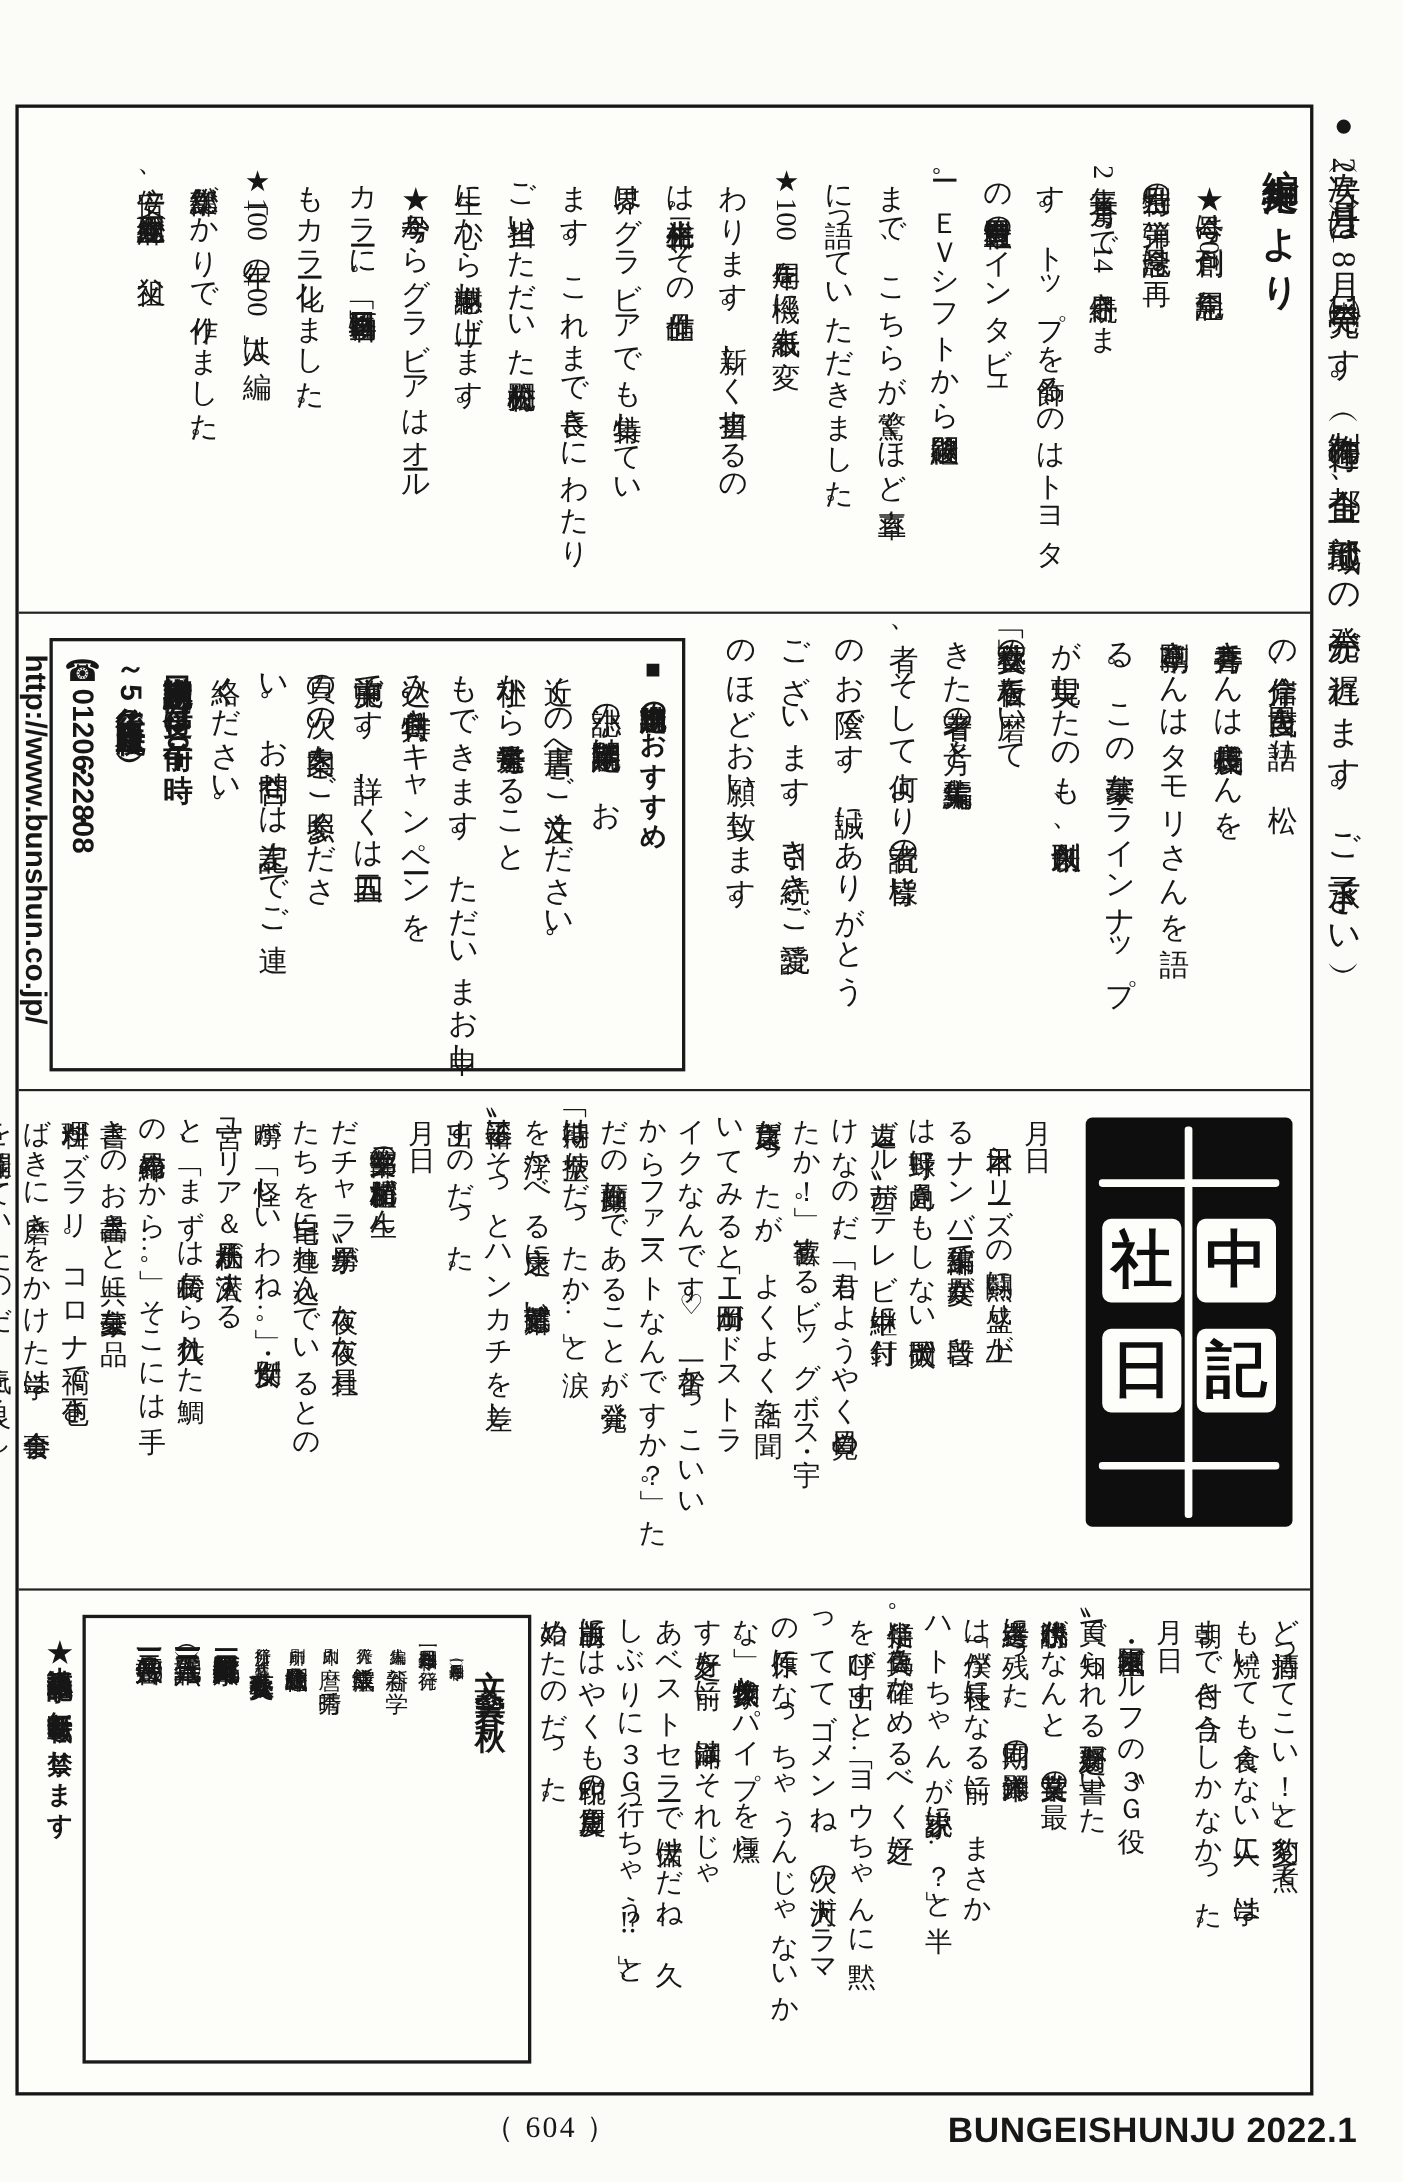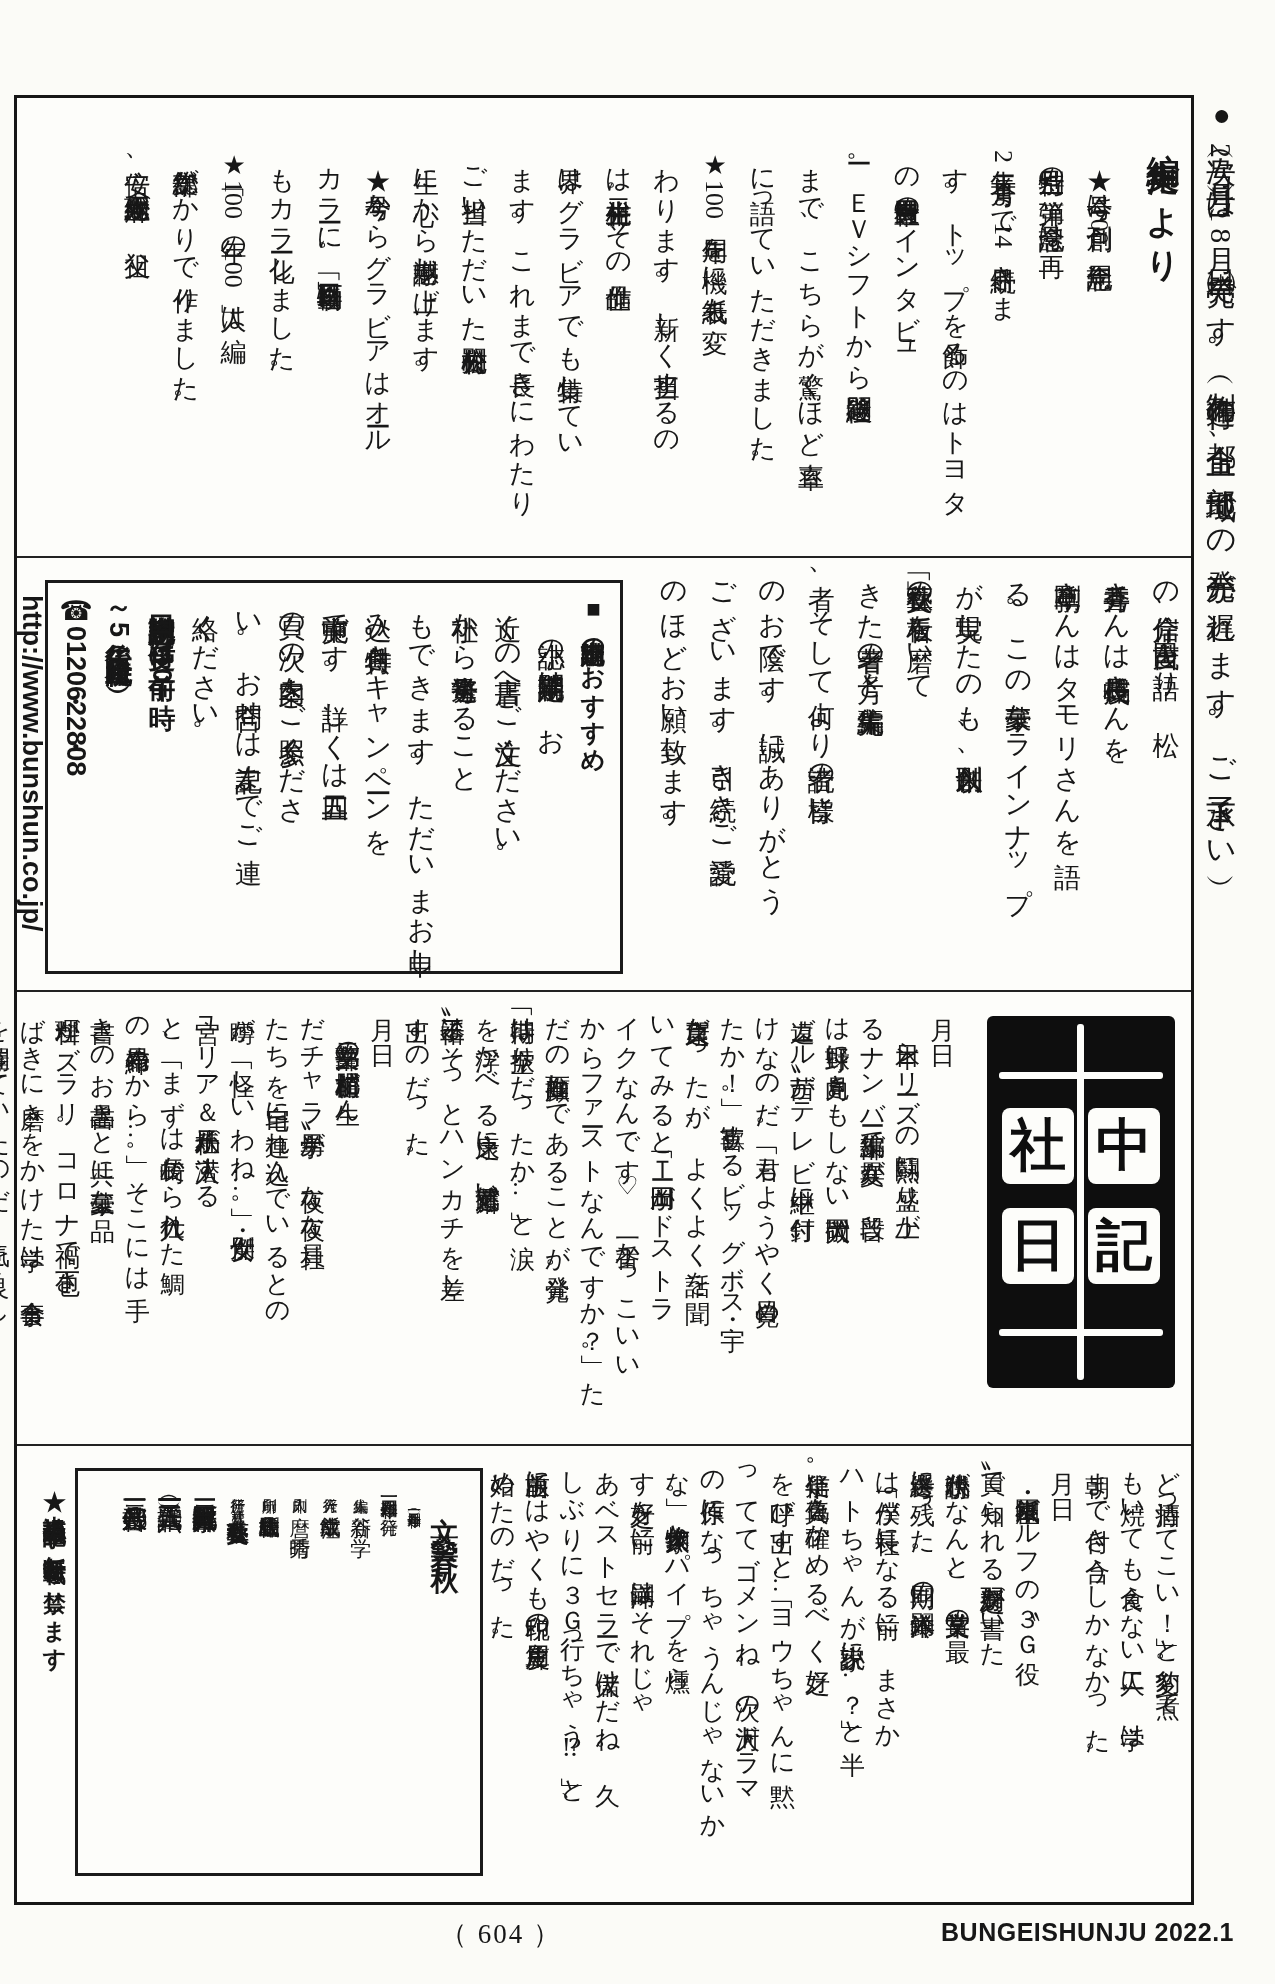--- a/index.html
+++ b/index.html
@@ -82,7 +82,7 @@
   .page-num{position:absolute;left:360px;width:280px;text-align:center;font-size:27px;letter-spacing:2px;}
   .mag-name{
     position:absolute;right:86px;top:2px;
-    font-family:"Liberation Sans","DejaVu Sans",sans-serif;font-weight:bold;font-size:25px;letter-spacing:0.5px;
+    font-family:"Liberation Sans","DejaVu Sans",sans-serif;font-weight:bold;font-size:32px;letter-spacing:0.5px;
   }
 </style>
 </head>

